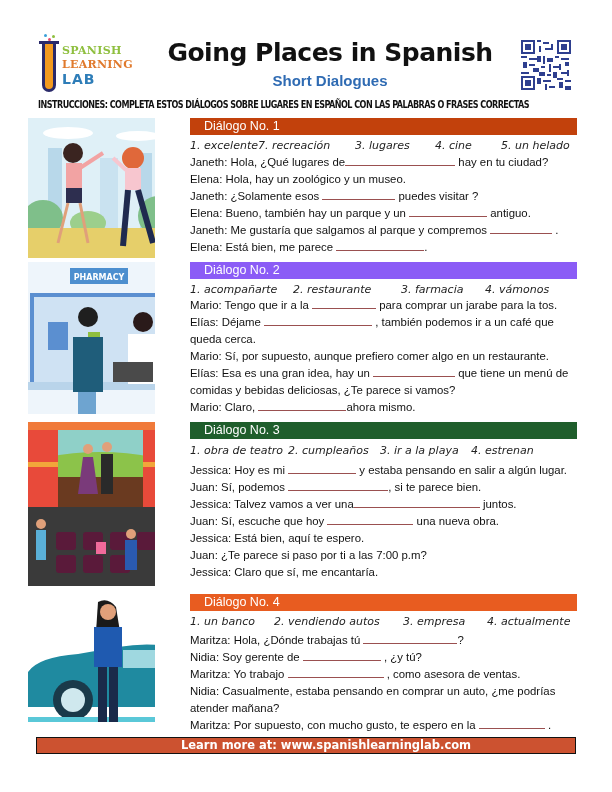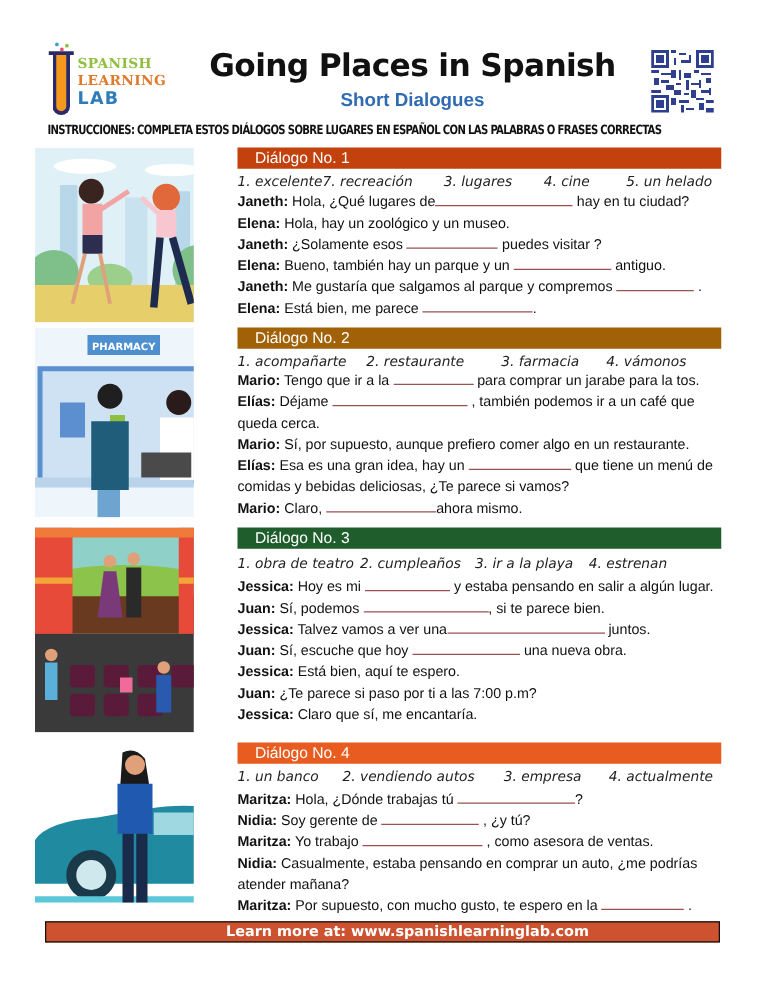--- a/index.html
+++ b/index.html
@@ -25,7 +25,7 @@
   .words span{white-space:nowrap;}
   .lines{left:190px;width:400px;font-size:11.4px;line-height:17px;}
   .line{white-space:nowrap;}
-  .who{font-weight:bold;text-align:center;}
+  .who{font-weight:normal;text-align:center;}
   .blank{display:inline-block;border-bottom:1.5px solid #9a5050;height:10px;vertical-align:baseline;}
   .footer{left:36px;top:737px;width:540px;height:17px;background:#cc5230;border:1.5px solid #111;box-sizing:border-box;color:#fff;font-weight:bold;font-size:11.5px;text-align:center;line-height:14px;font-family:"DejaVu Sans",sans-serif;padding-left:40px;}
 </style>

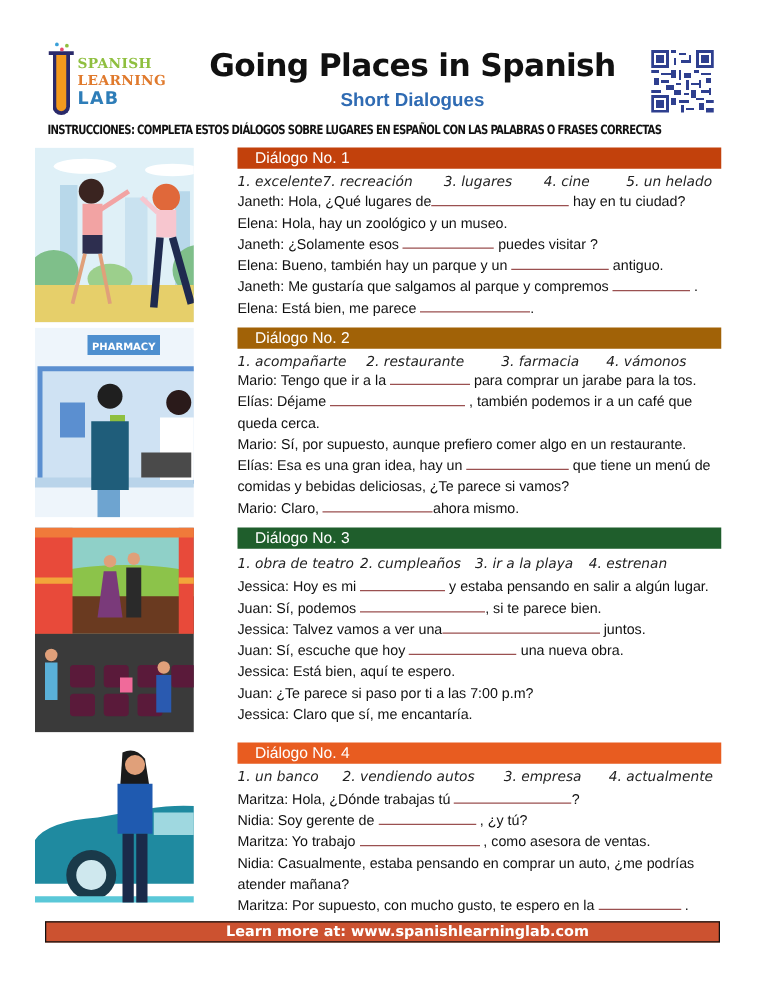--- a/index.html
+++ b/index.html
@@ -156,7 +156,7 @@
       <rect x="50" y="130" width="18" height="22" fill="#6ea4d0"></rect>
   </svg>
 </div>
-<div class="abs hdr" style="top:262px;background:#a16207;">Diálogo No. 2</div>
+<div class="abs hdr" style="top:262px;background:#8b5cf6;">Diálogo No. 2</div>
 <div class="abs words" style="top:283px;">
   <span style="width:90px">1. acompañarte</span>
   <span style="margin-left:13px;width:90px">2. restaurante</span>

